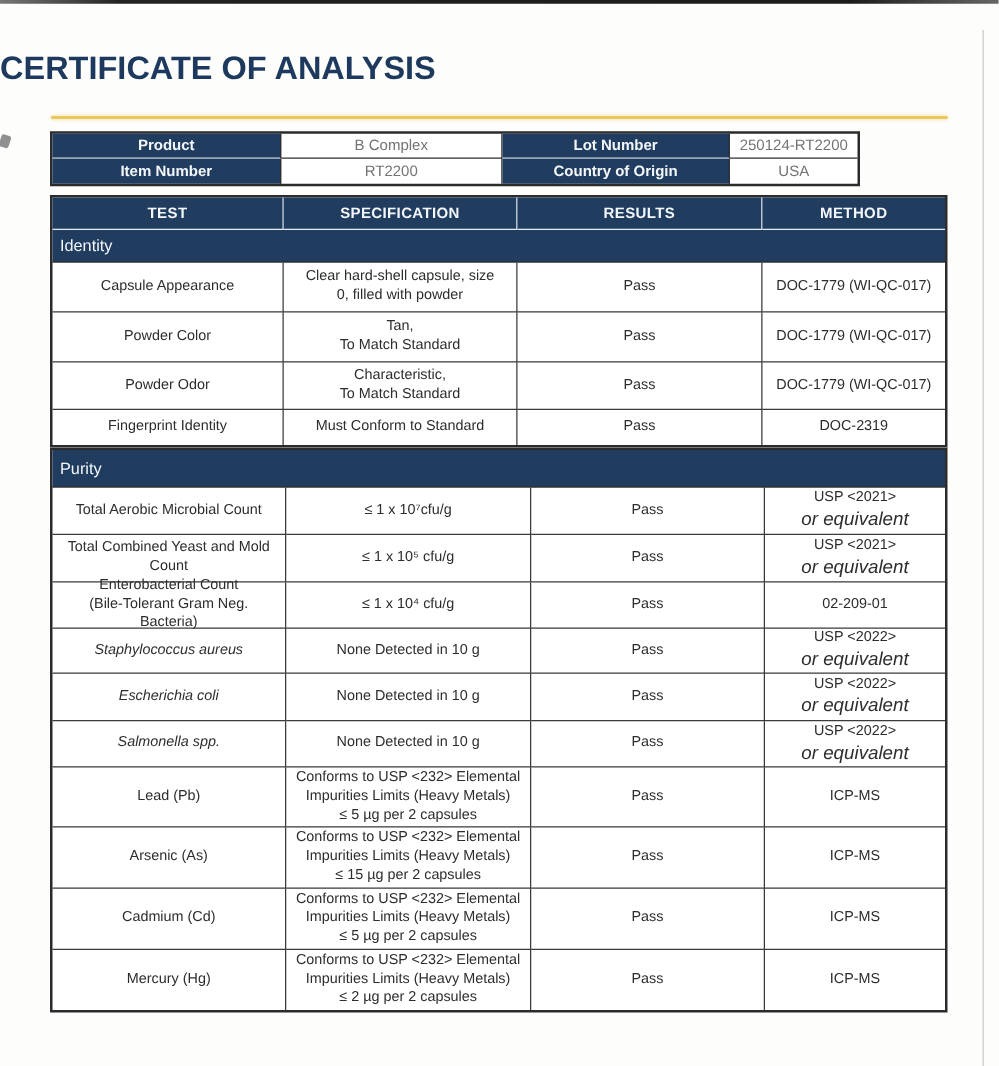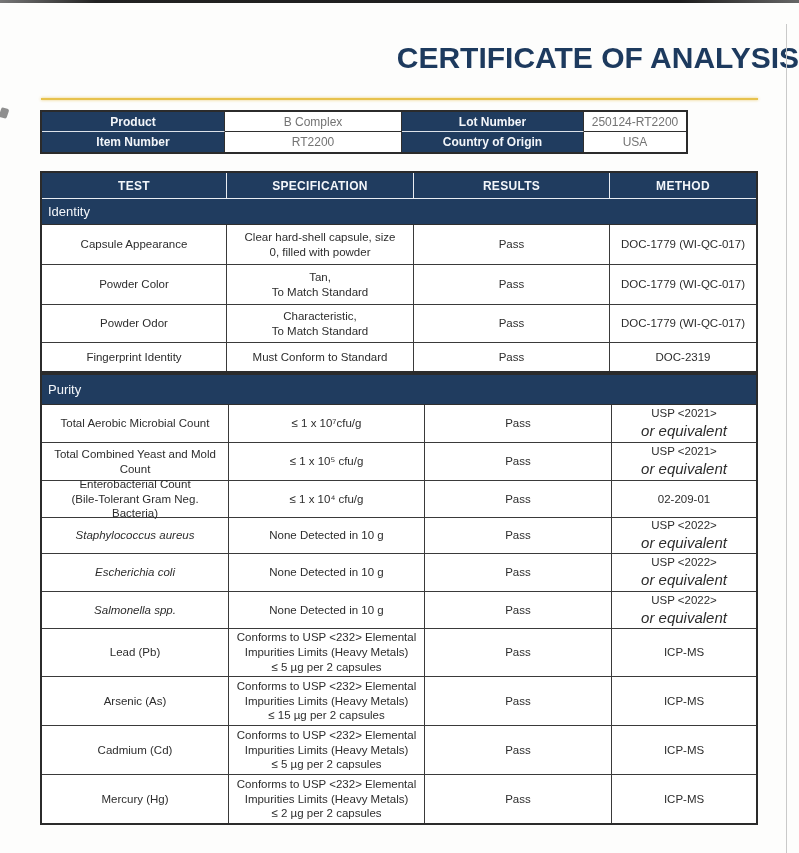--- a/index.html
+++ b/index.html
@@ -17,8 +17,8 @@
     background:#8f8f8f; border-radius:2px; transform:rotate(18deg); }
 
   .title {
-    margin:38px 0 0 0; text-align:right;
-    font-size:30px; font-weight:bold; color:#1d3a5e; line-height:1.3;
+    margin:38px 0 0 0; text-align:left;
+    font-size:26px; font-weight:bold; color:#1d3a5e; line-height:1.3;
   }
   .gold-rule {
     margin:21px 41px 0 41px; height:2px; background:#e7c24d;

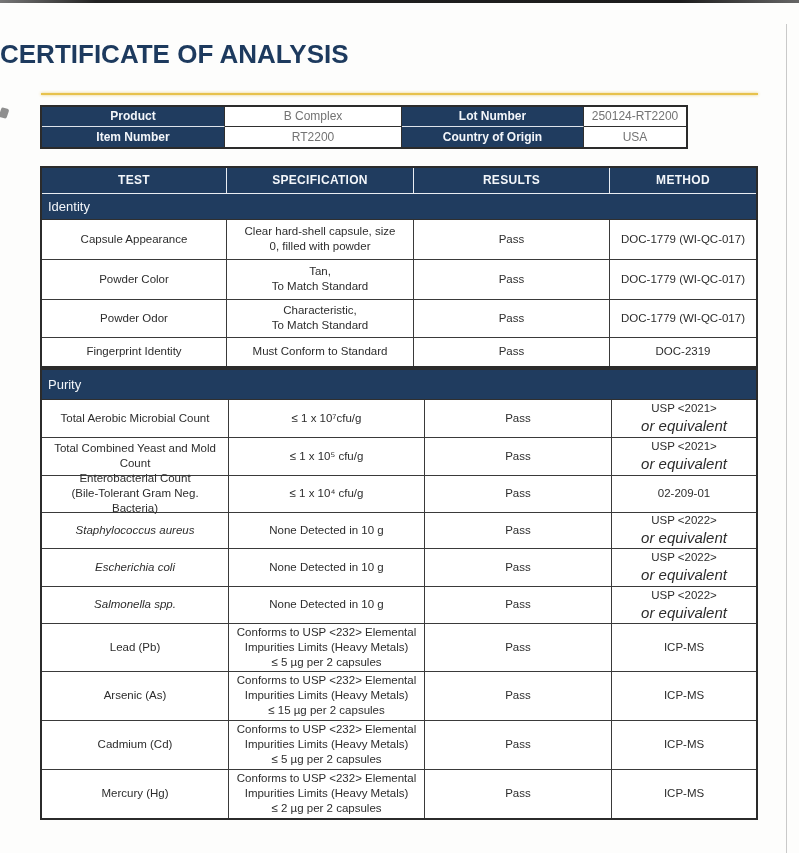--- a/index.html
+++ b/index.html
@@ -45,7 +45,7 @@
     border:2px solid #2b2b2b; display:grid; background:#fff;
   }
   #identity-table {
-    margin-top:17px;
+    margin-top:7px;
     grid-template-columns:185px 187px 196px 1fr;
     grid-template-rows:26px 26px 40px 40px 38px 28px;
   }

